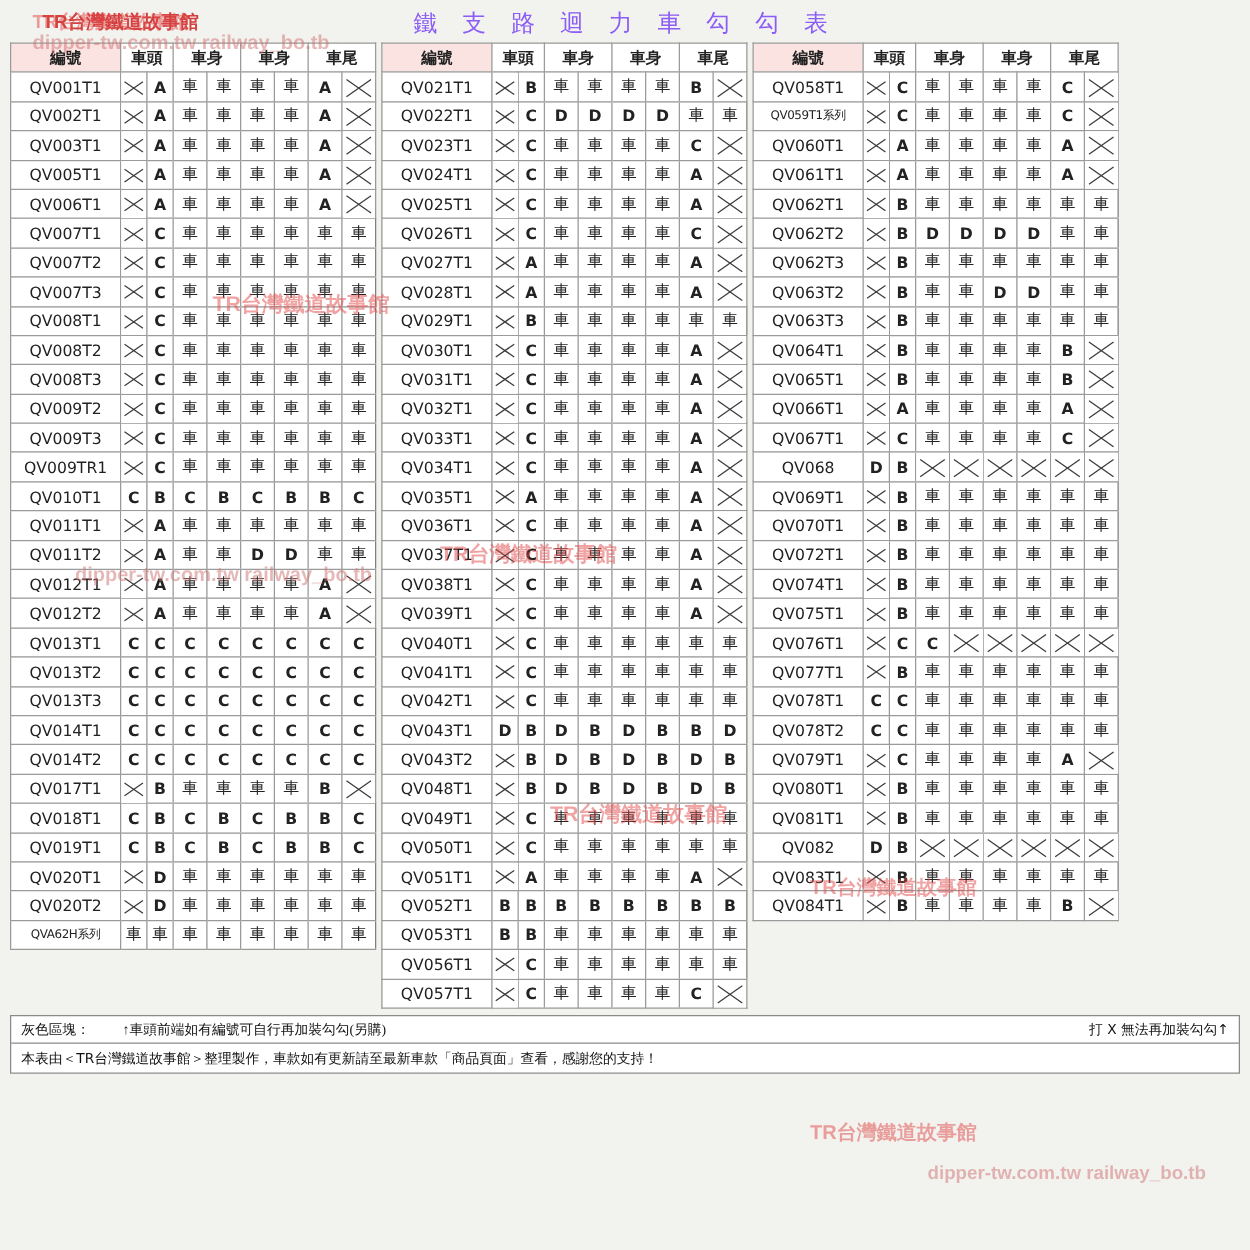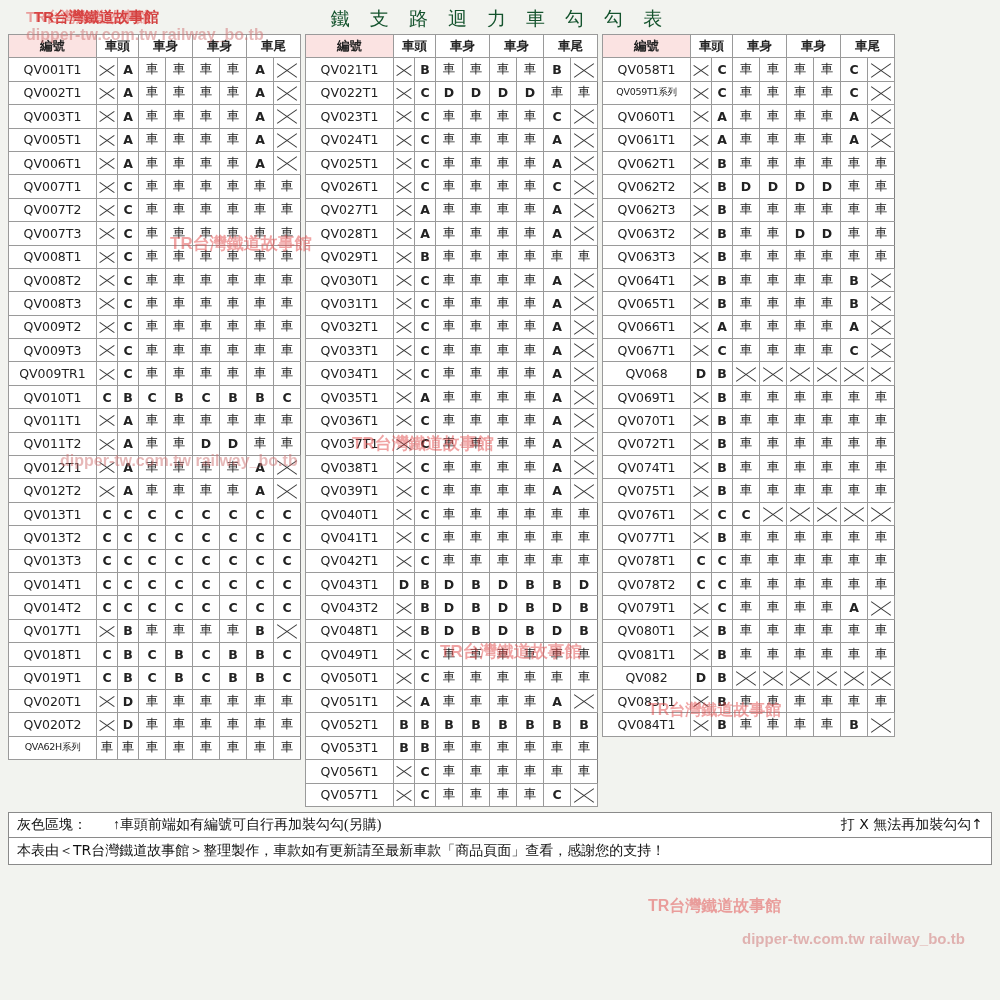--- a/index.html
+++ b/index.html
@@ -37,7 +37,7 @@
     display:inline-block;
     font-size:19px;
     letter-spacing:7px;
-    color:#14532d;
+    color:#8b5cf6;
     font-weight:normal;
     font-family:"DejaVu Sans","Liberation Sans",sans-serif;
   }

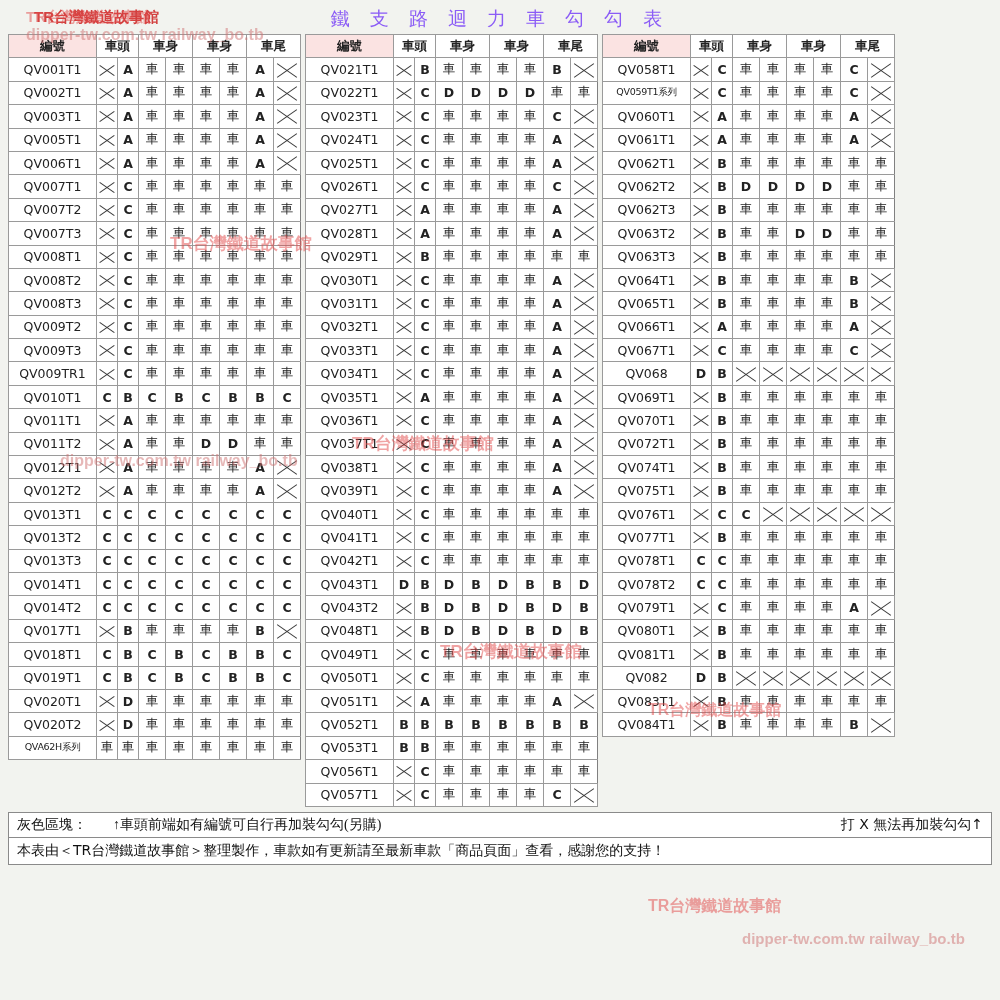--- a/index.html
+++ b/index.html
@@ -109,7 +109,7 @@
     margin-top:5px;
     border:1px solid #8a8a8a;
     background:#fff;
-    font-size:14px;
+    font-size:11px;
     color:#111;
     font-family:"DejaVu Sans","Liberation Sans",sans-serif;
   }

